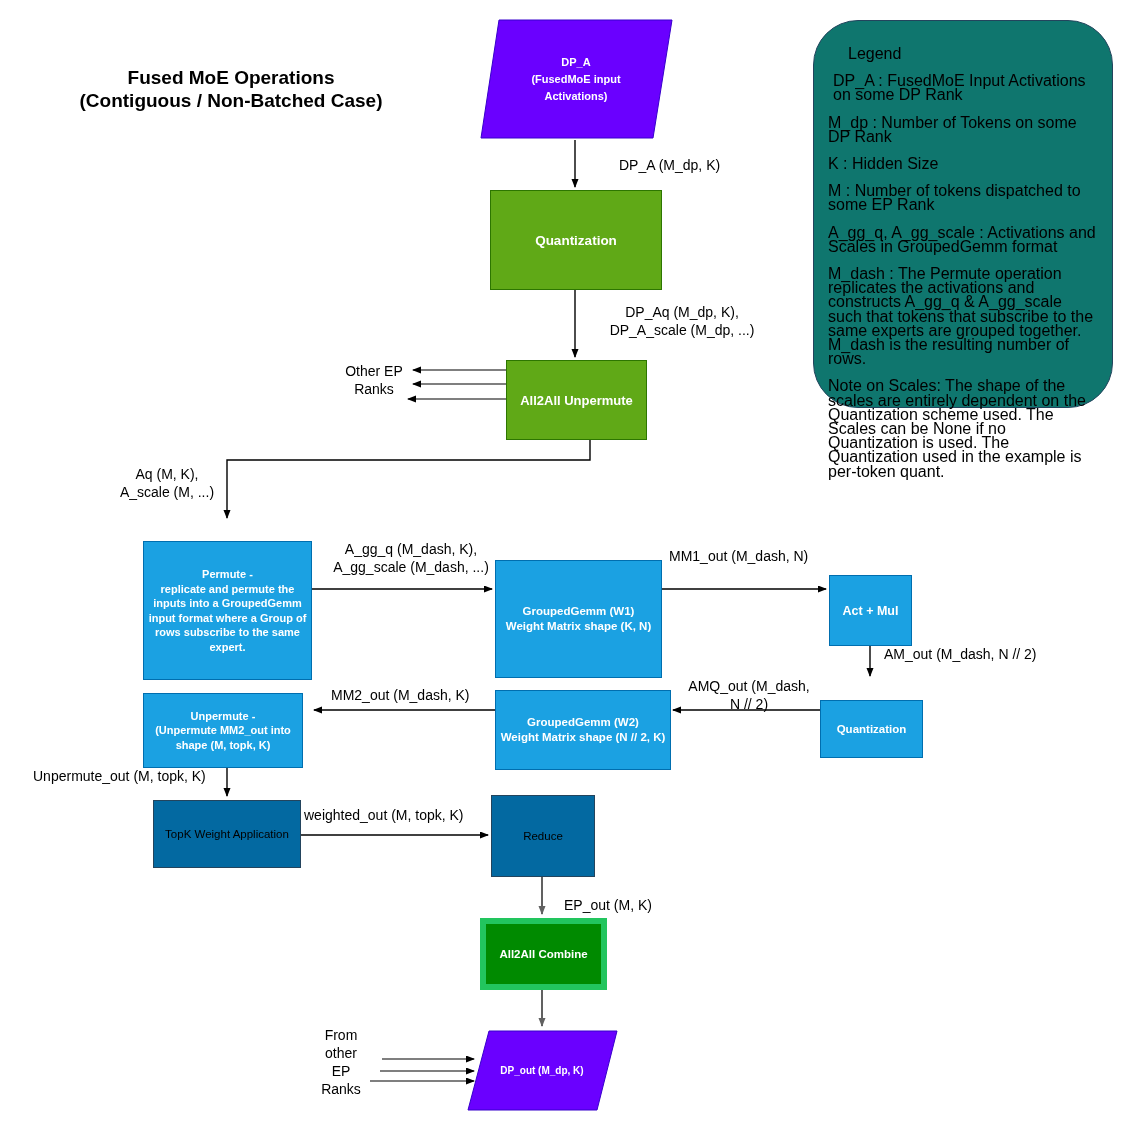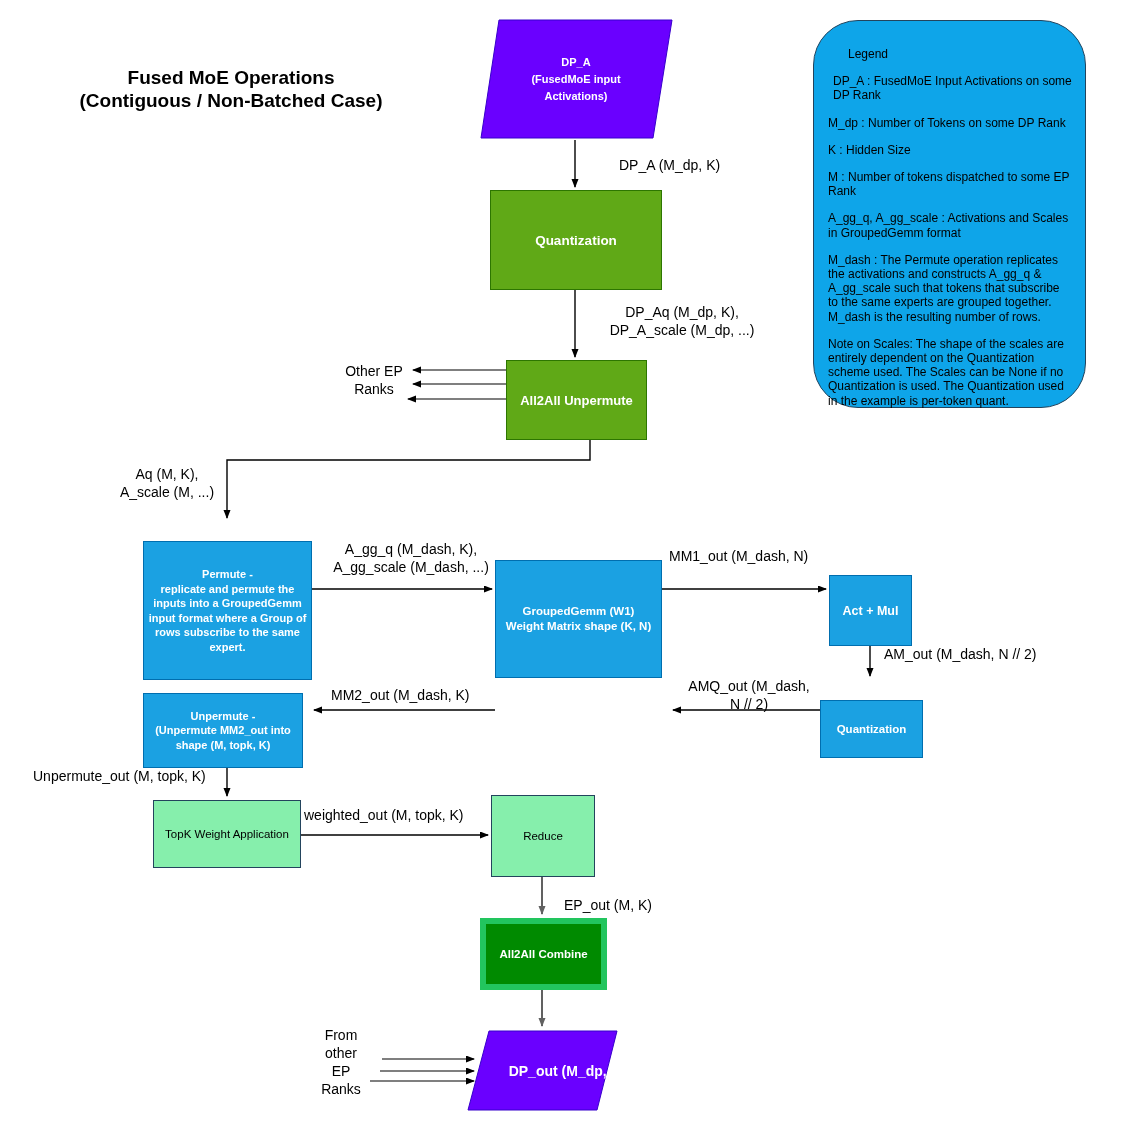--- a/index.html
+++ b/index.html
@@ -27,11 +27,11 @@
     font-size:19px;font-weight:bold;line-height:23px;color:#000;white-space:pre-line;
   }
   #legend{
-    position:absolute;left:813px;top:20px;width:273px;height:388px;
-    background:#0ea5e9;border:1px solid #23445d;border-radius:45px;
+    position:absolute;left:813px;top:20px;width:300px;height:388px;
+    background:#0f766e;border:1px solid #23445d;border-radius:45px;
     box-sizing:border-box;padding:26px 13px 0 14px;
     display:flex;flex-direction:column;gap:13px;
-    font-size:12px;line-height:14.2px;color:#000;
+    font-size:16px;line-height:14.2px;color:#000;
   }
   #legend .ltitle{padding-left:20px;}
   #legend .indent1{padding-left:5px;}

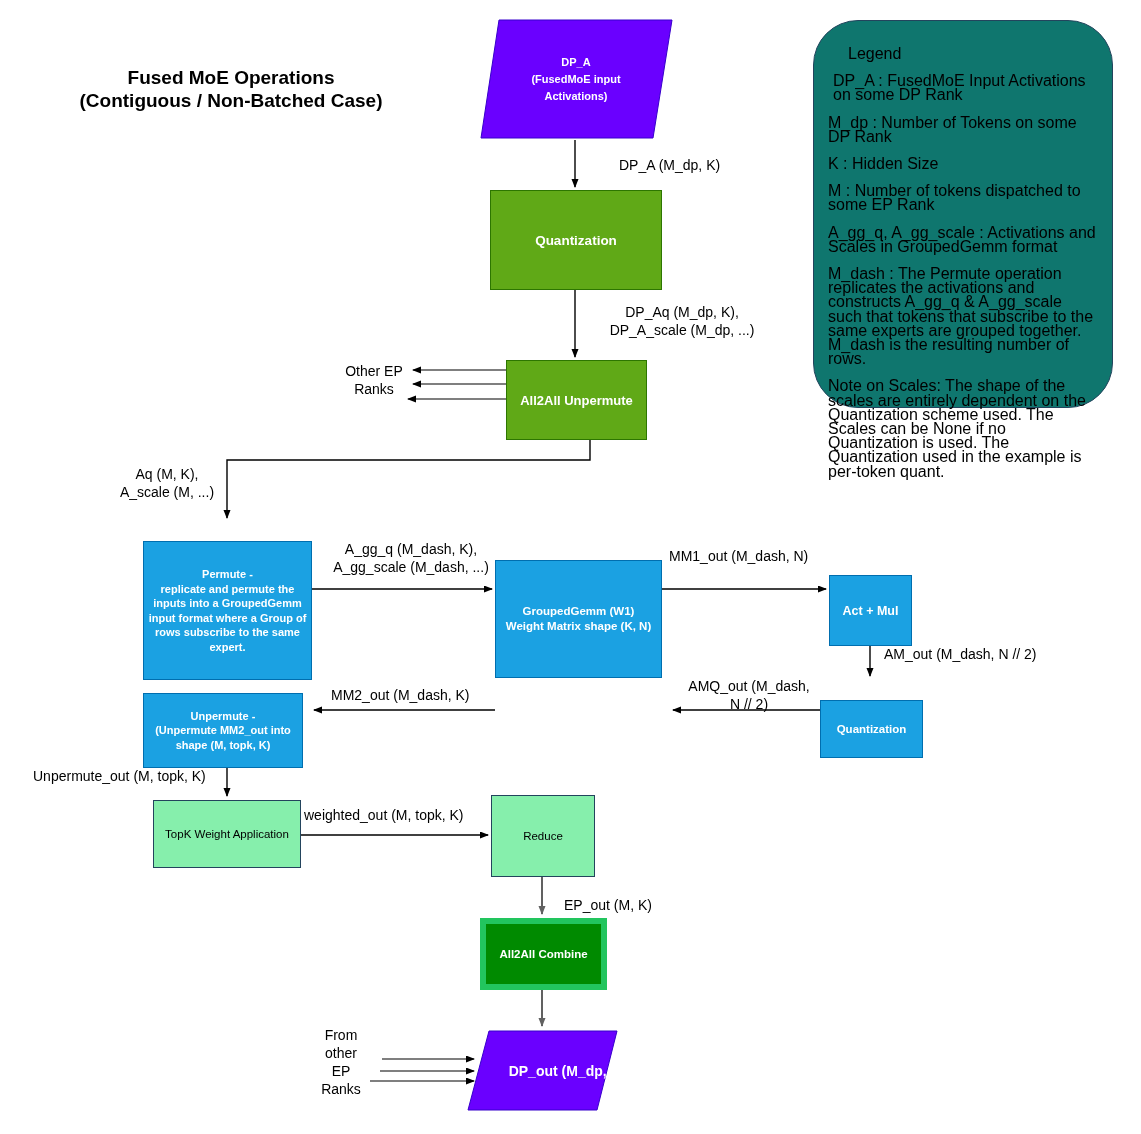--- a/index.html
+++ b/index.html
@@ -96,6 +96,8 @@
 Weight Matrix shape (K, N)</div>
   <div class="node blue" style="left:829px;top:555px;width:83px;height:71px;font-size:12.5px;">Act + Mul</div>
   <div class="node blue" style="left:820px;top:680px;width:103px;height:58px;font-size:11.5px;">Quantization</div>
+  <div class="node blue" style="left:495px;top:670px;width:176px;height:80px;font-size:11.5px;line-height:15px;">GroupedGemm (W2)
+Weight Matrix shape (N // 2, K)</div>
   <div class="node blue" style="left:143px;top:673px;width:160px;height:75px;font-size:11px;line-height:14.5px;">Unpermute -
 (Unpermute MM2_out  into
 shape (M, topk, K)</div>

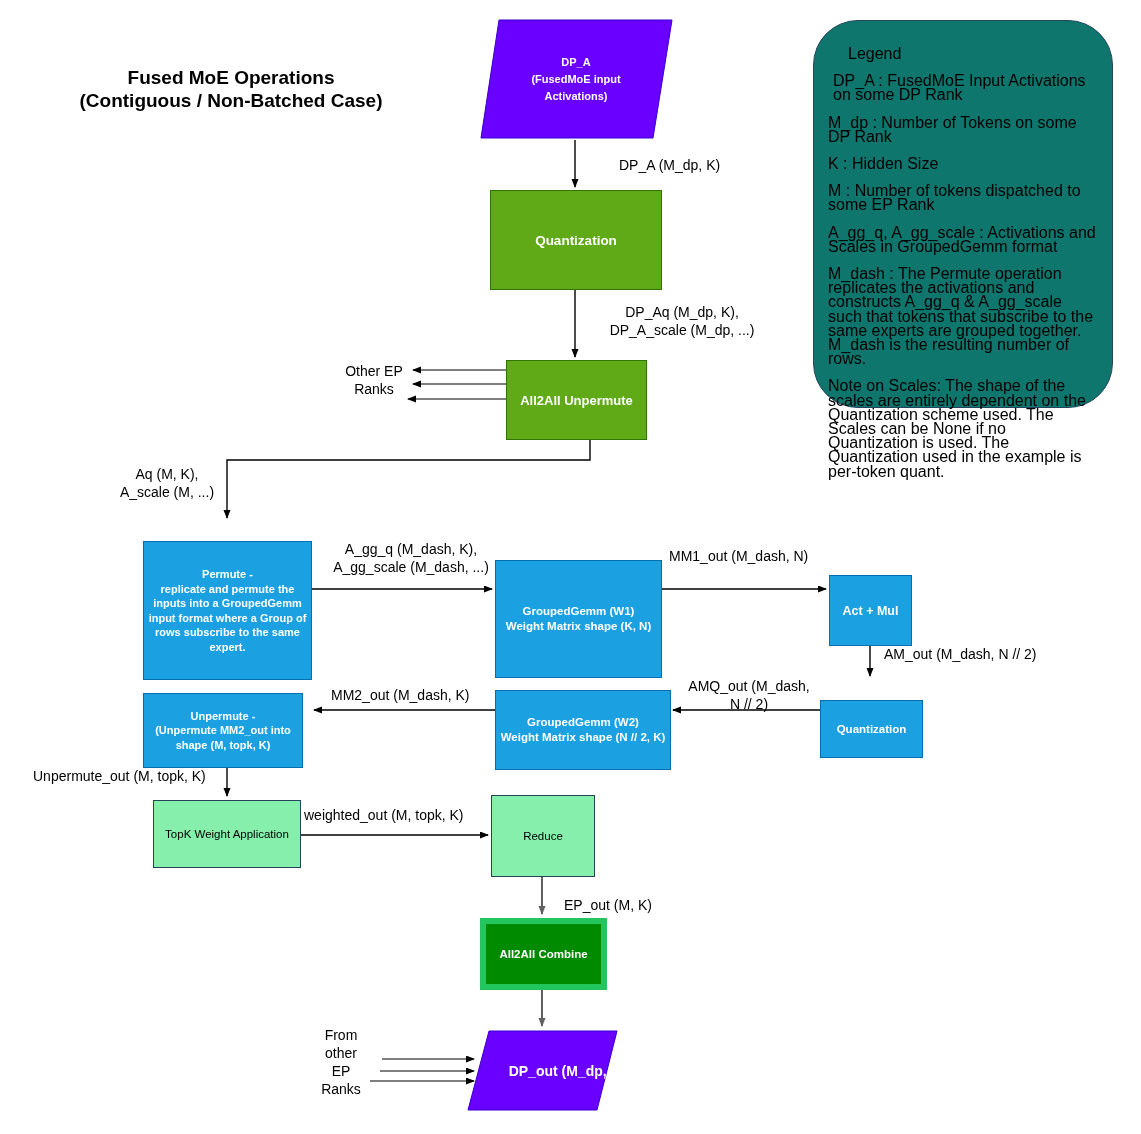--- a/index.html
+++ b/index.html
@@ -15,7 +15,7 @@
   .green{background:#60a917;border:1px solid #2d7600;color:#ffffff;font-weight:bold;}
   .dkgreen{background:#008a00;border:6px solid #22c55e;color:#ffffff;font-weight:bold;}
   .blue{background:#1ba1e2;border:1px solid #006eaf;color:#ffffff;font-weight:bold;margin-top:20px;}
-  .gray{background:#86efac;border:1px solid #23445d;color:#000000;}
+  .gray{background:#0369a1;border:1px solid #23445d;color:#000000;}
   .ptext{color:#ffffff;font-weight:bold;}
   .elabel{
     position:absolute;color:#000000;font-size:14px;line-height:18px;

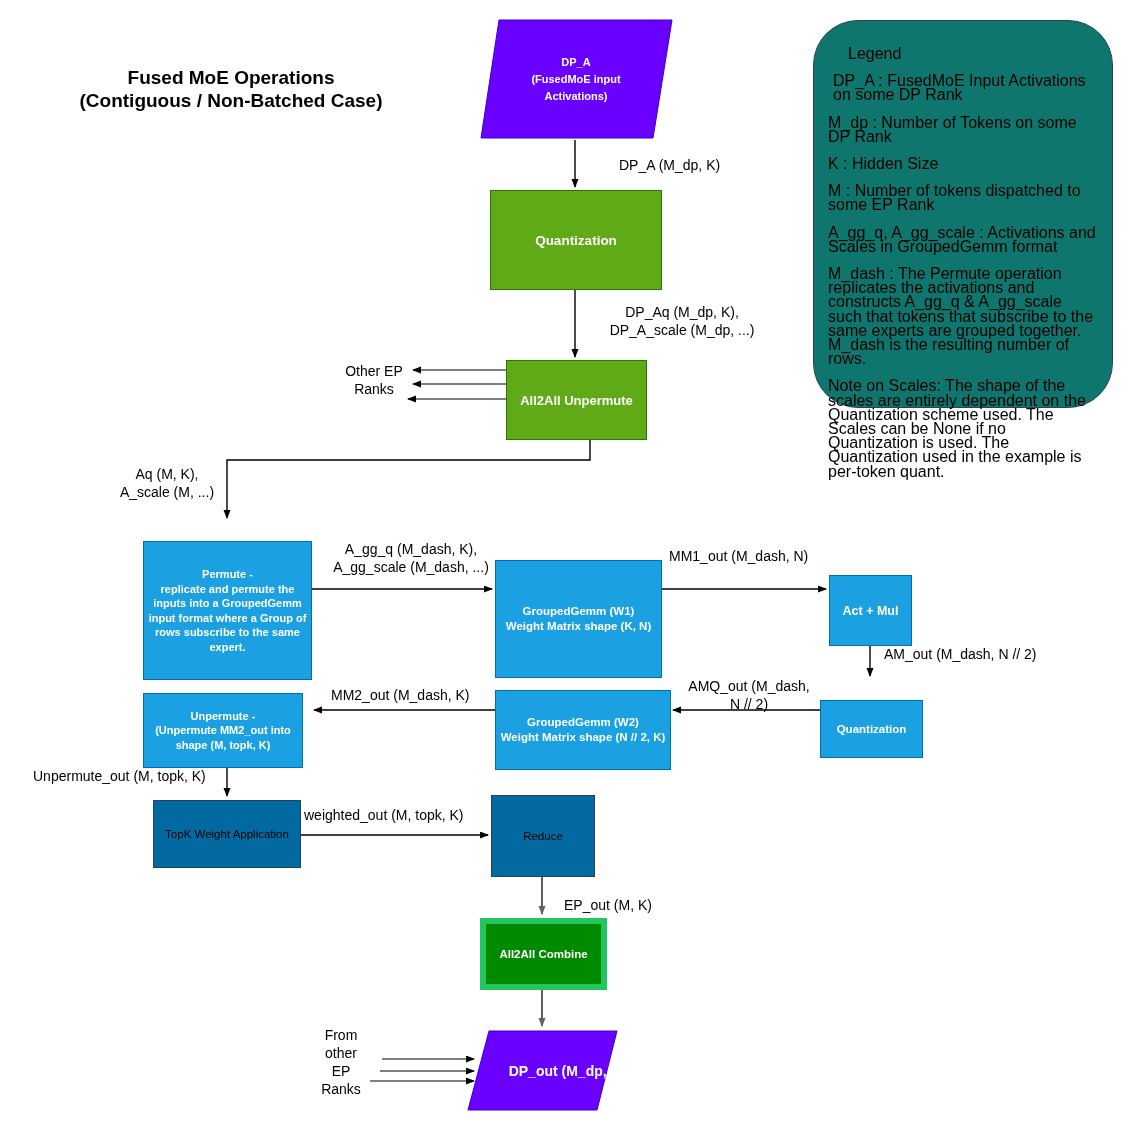--- a/index.html
+++ b/index.html
@@ -82,7 +82,7 @@
   <div class="node ptext" style="left:486px;top:20px;width:180px;height:118px;font-size:11px;line-height:17px;">DP_A
 (FusedMoE input
 Activations)</div>
-  <div class="node ptext" style="left:492px;top:1031px;width:150px;height:79px;font-size:14px;">DP_out (M_dp, K)</div>
+  <div class="node ptext" style="left:467px;top:1031px;width:150px;height:79px;font-size:10px;">DP_out (M_dp, K)</div>
 
   <div class="node green" style="left:490px;top:190px;width:172px;height:100px;font-size:13.5px;">Quantization</div>
   <div class="node green" style="left:506px;top:360px;width:141px;height:80px;font-size:13px;">All2All Unpermute</div>

